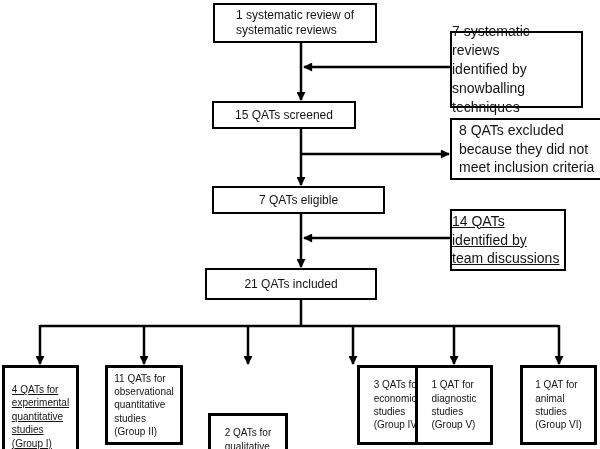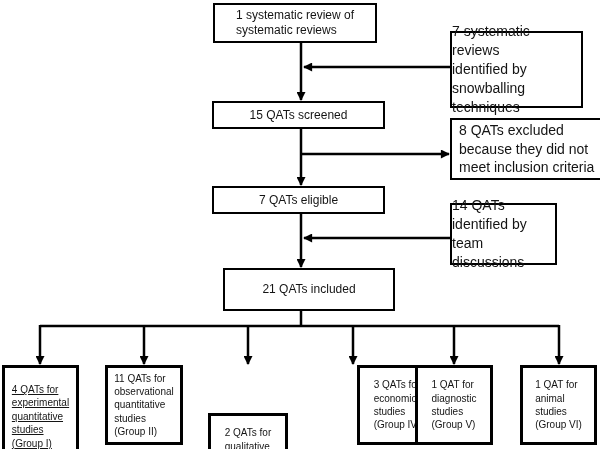--- a/index.html
+++ b/index.html
@@ -93,7 +93,7 @@
 snowballing
 techniques</div>
 
-  <div class="box" style="left:212px; top:101px; width:173px; height:28px;">15 QATs screened</div>
+  <div class="box" style="left:212px; top:101px; width:144px; height:28px;">15 QATs screened</div>
 
   <div class="box side-box left-align" style="left:450px; top:118px; width:158px; height:62px;">8 QATs excluded
 because they did not

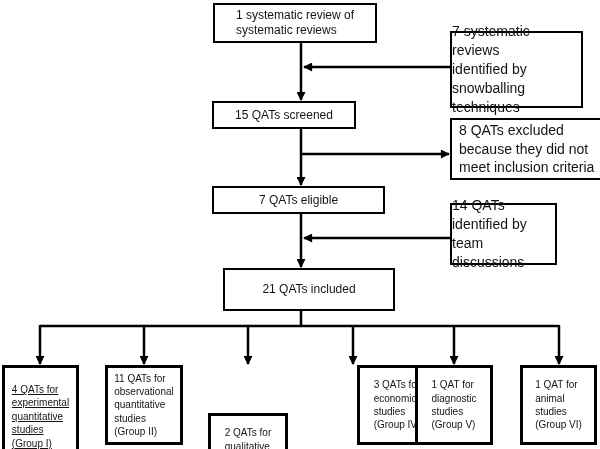--- a/index.html
+++ b/index.html
@@ -101,7 +101,7 @@
 
   <div class="box" style="left:212px; top:186px; width:173px; height:28px;">7 QATs eligible</div>
 
-  <div class="box side-box" style="left:450px; top:203px; width:107px; height:62px;">14 QATs identified by
+  <div class="box side-box" style="left:450px; top:209px; width:116px; height:62px;text-decoration:underline;">14 QATs identified by
 team discussions</div>
 
   <div class="box" style="left:223px; top:268px; width:172px; height:43px;">21 QATs included</div>

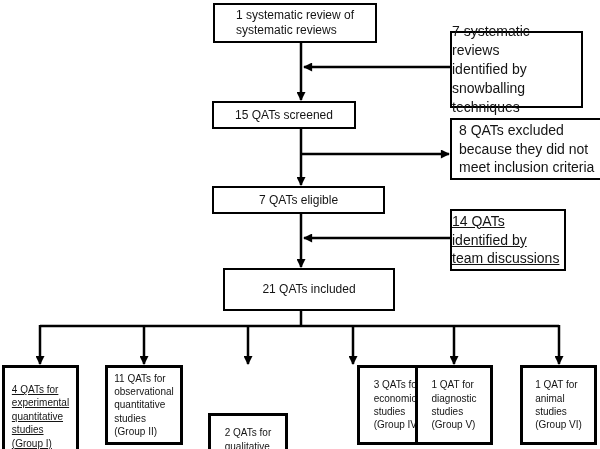--- a/index.html
+++ b/index.html
@@ -104,7 +104,7 @@
   <div class="box side-box" style="left:450px; top:209px; width:116px; height:62px;text-decoration:underline;">14 QATs identified by
 team discussions</div>
 
-  <div class="box" style="left:223px; top:268px; width:172px; height:43px;">21 QATs included</div>
+  <div class="box" style="left:205px; top:268px; width:172px; height:32px;">21 QATs included</div>
 
   <div class="box group-box" style="left:2px; top:365px; width:77px; height:103px;text-decoration:underline;">4 QATs for
 experimental

